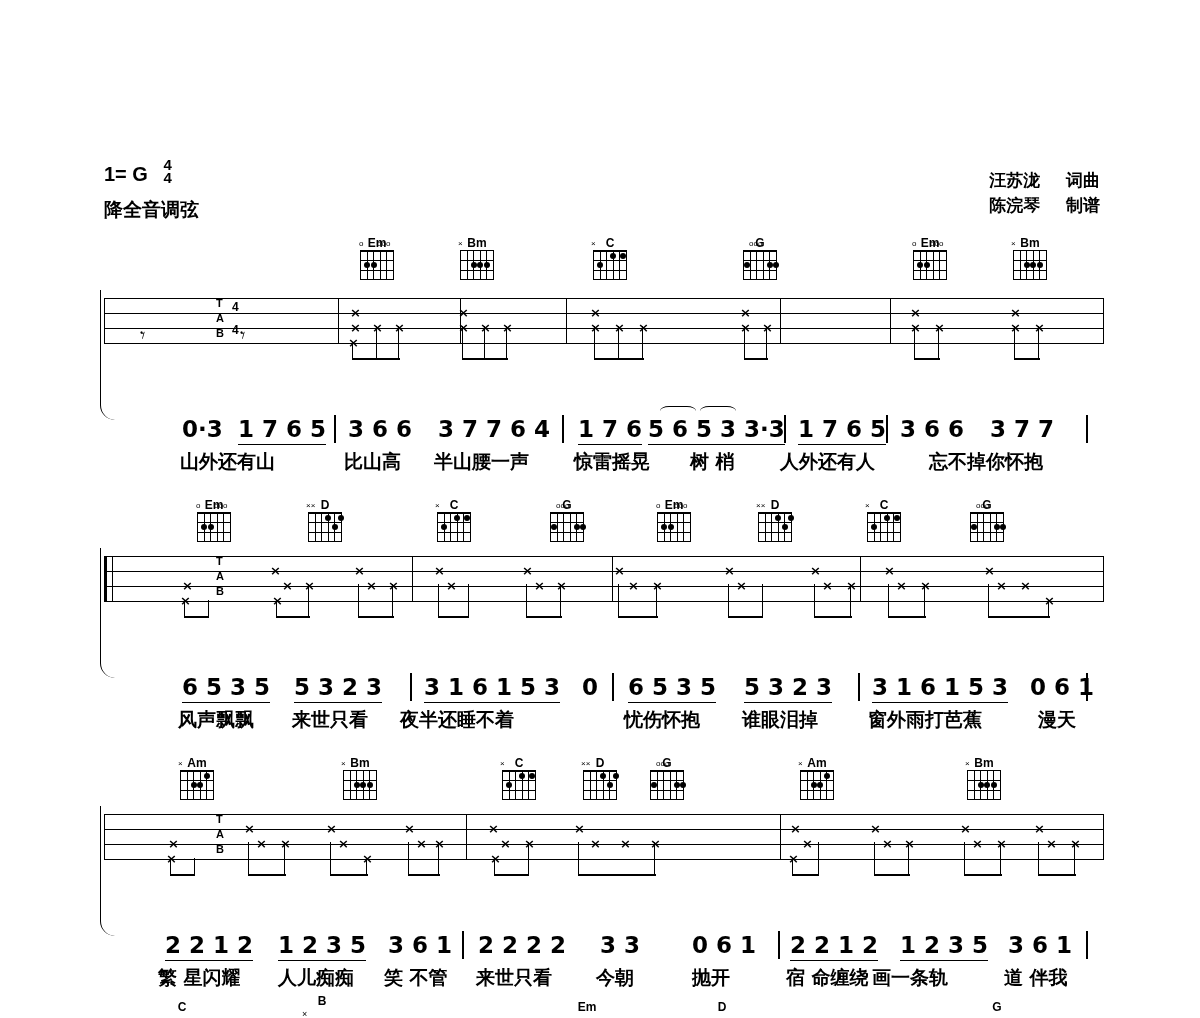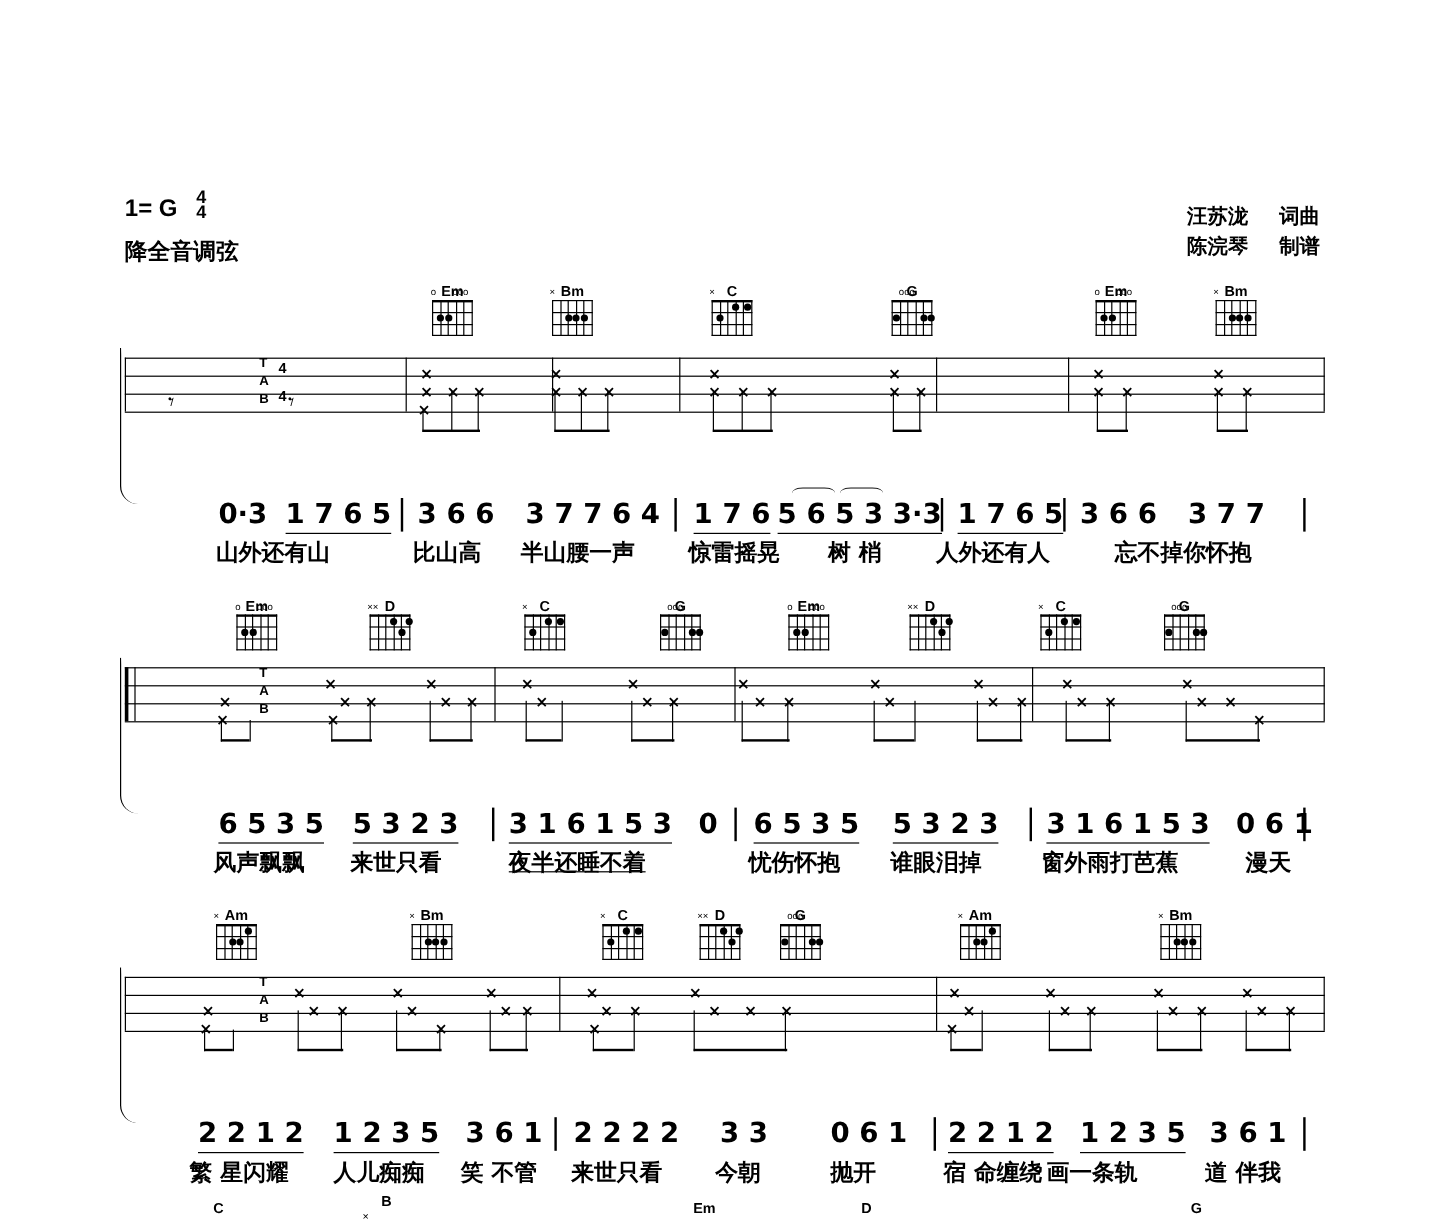--- a/index.html
+++ b/index.html
@@ -583,7 +583,7 @@
     <div class="numrow" style="top:710px;">
       <span class="lyric" style="left:178px;">风声飘飘</span>
       <span class="lyric" style="left:292px;">来世只看</span>
-      <span class="lyric" style="left:424px;text-decoration:underline;">夜半还睡不着</span>
+      <span class="lyric" style="left:400px;">夜半还睡不着</span>
       <span class="lyric" style="left:624px;">忧伤怀抱</span>
       <span class="lyric" style="left:742px;">谁眼泪掉</span>
       <span class="lyric" style="left:868px;">窗外雨打芭蕉</span>

